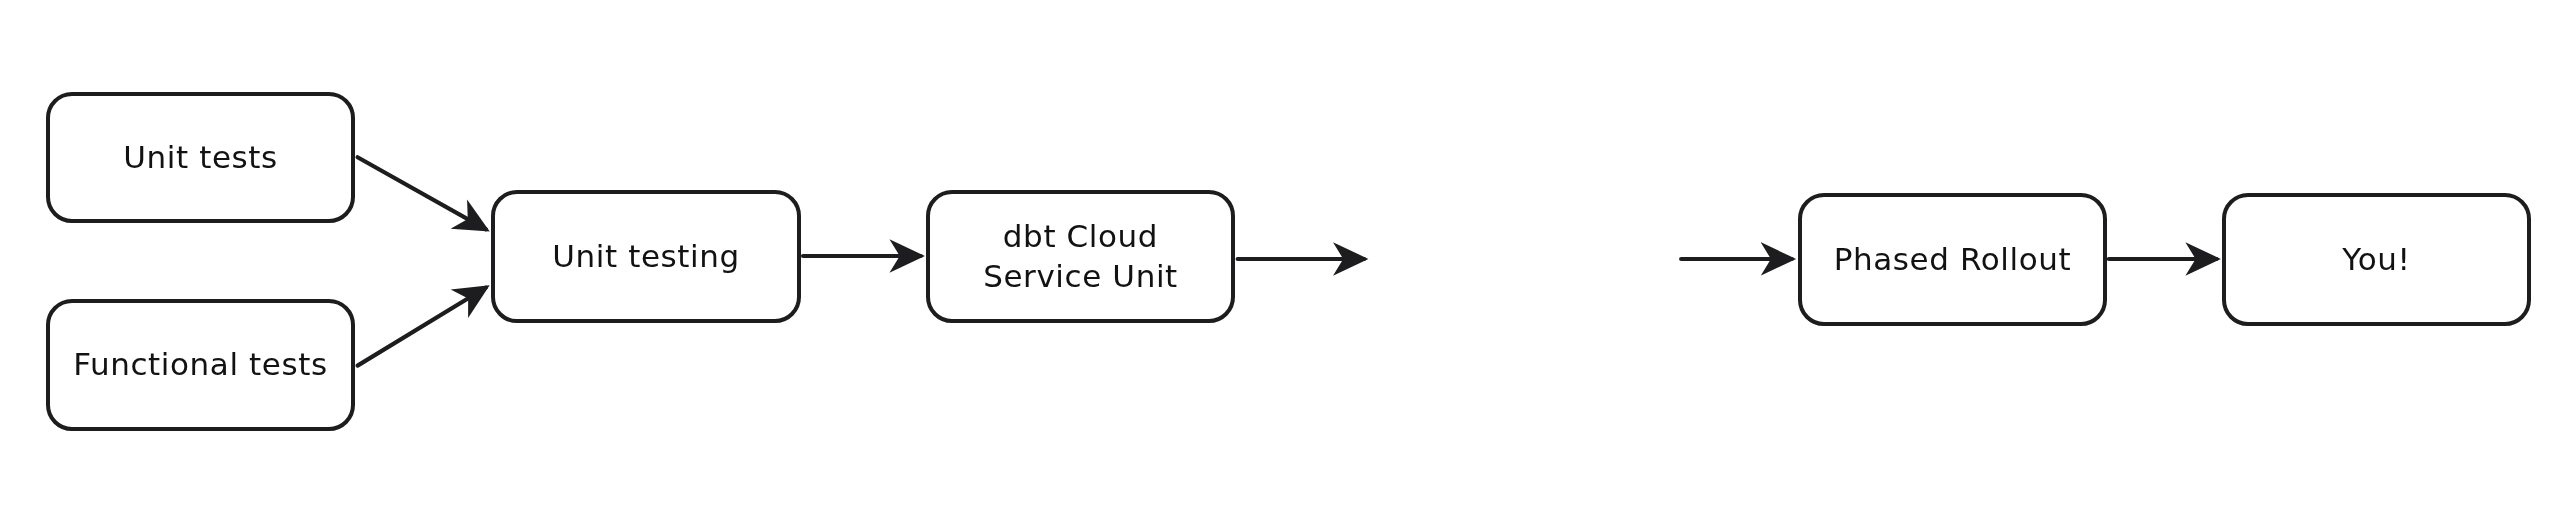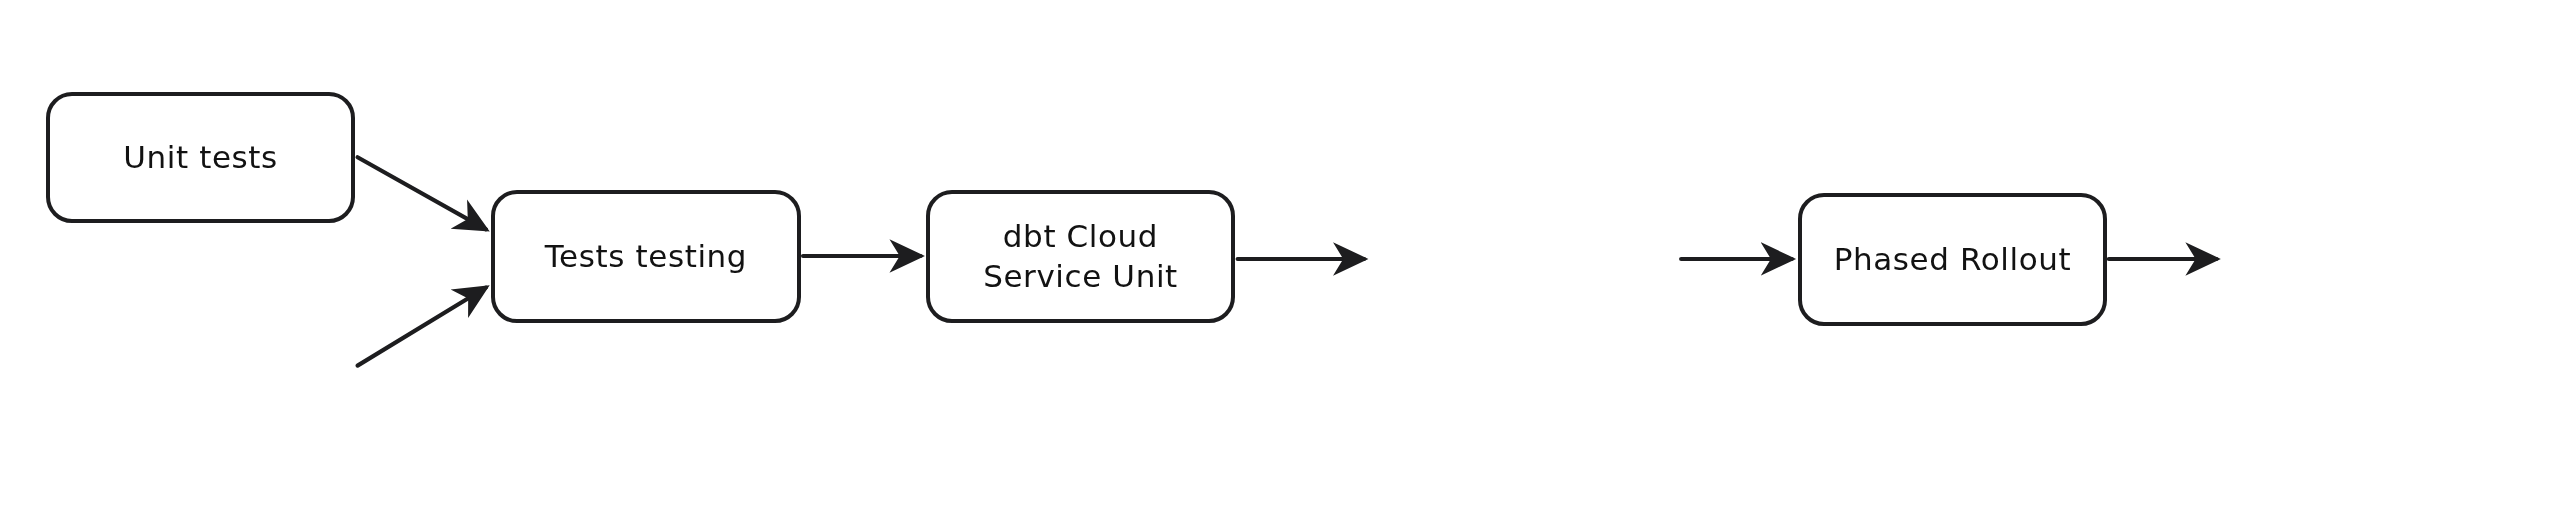--- a/index.html
+++ b/index.html
@@ -76,7 +76,7 @@
 
 
   <div class="node" style="left: 491px; top: 190px; width: 310px; height: 133px;">
-    <span class="node-label">Tests testing</span>
+    <span class="node-label">Unit testing</span>
   </div>
 
   <div class="node" style="left: 926px; top: 190px; width: 309px; height: 133px;">

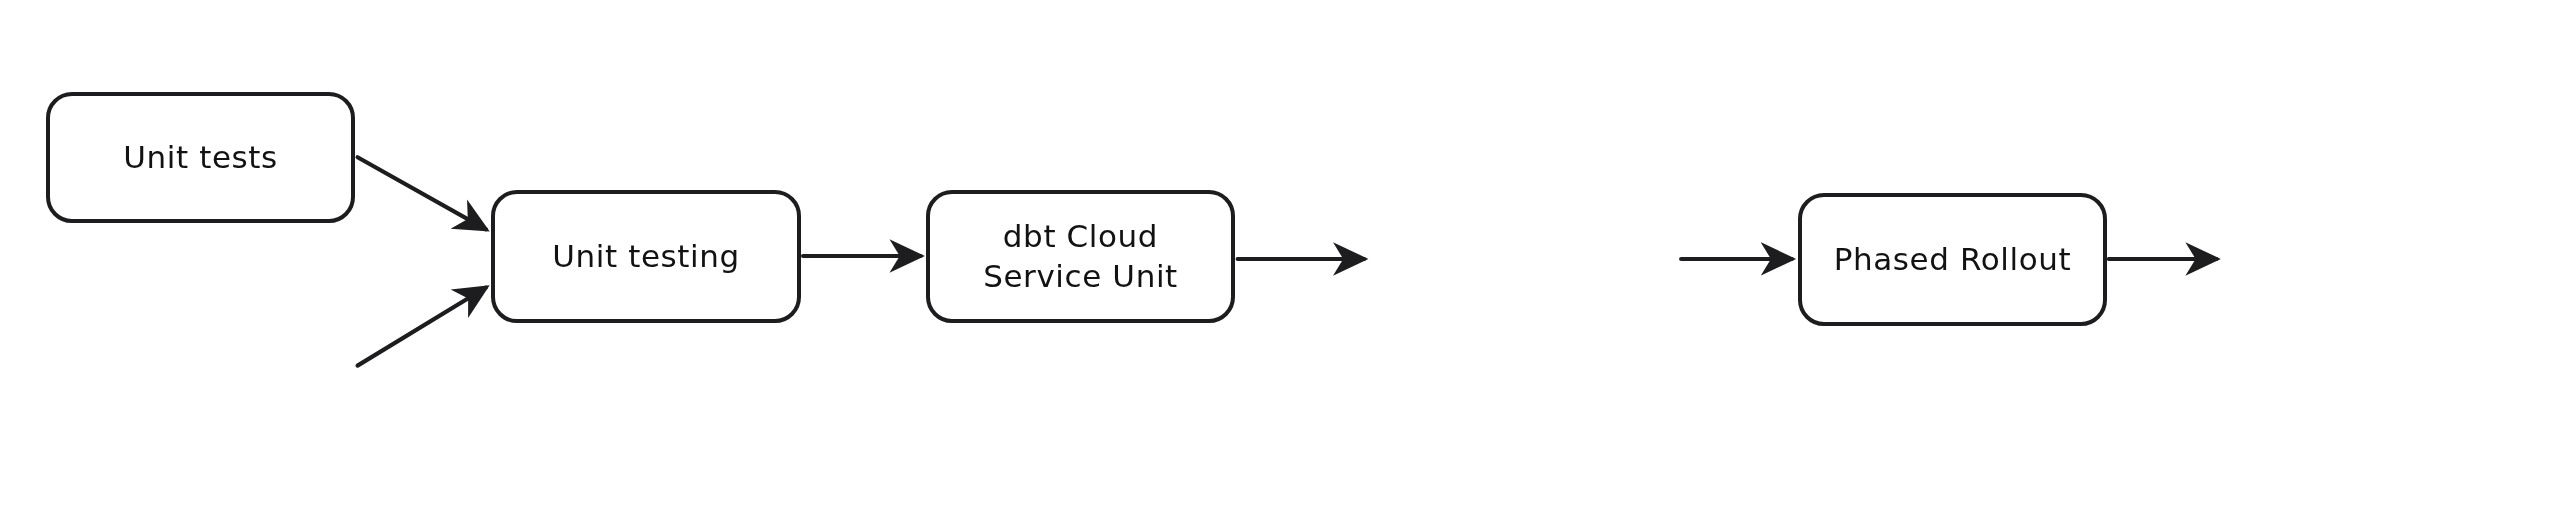--- a/index.html
+++ b/index.html
@@ -89,6 +89,9 @@
     <span class="node-label">Phased Rollout</span>
   </div>
 
+  <div class="node" style="left: 2222px; top: 193px; width: 309px; height: 133px;">
+    <span class="node-label">You!</span>
+  </div>
 
 </div>
 

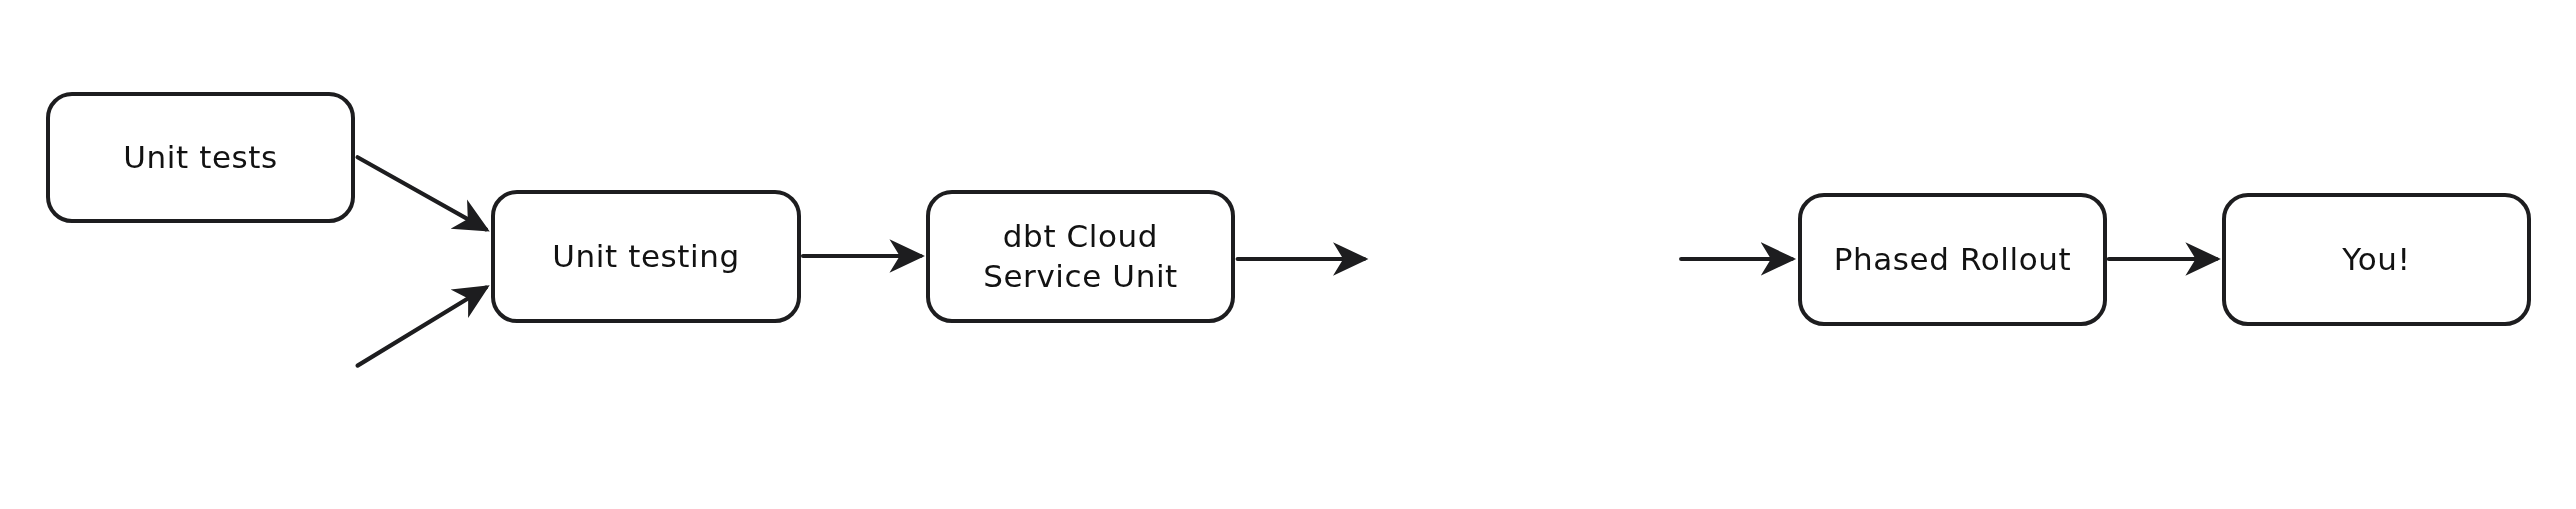--- a/index.html
+++ b/index.html
@@ -74,6 +74,9 @@
     <span class="node-label">Unit tests</span>
   </div>
 
+  <div class="node" style="left: 46px; top: 299px; width: 309px; height: 132px;">
+    <span class="node-label">Functional tests</span>
+  </div>
 
   <div class="node" style="left: 491px; top: 190px; width: 310px; height: 133px;">
     <span class="node-label">Unit testing</span>

